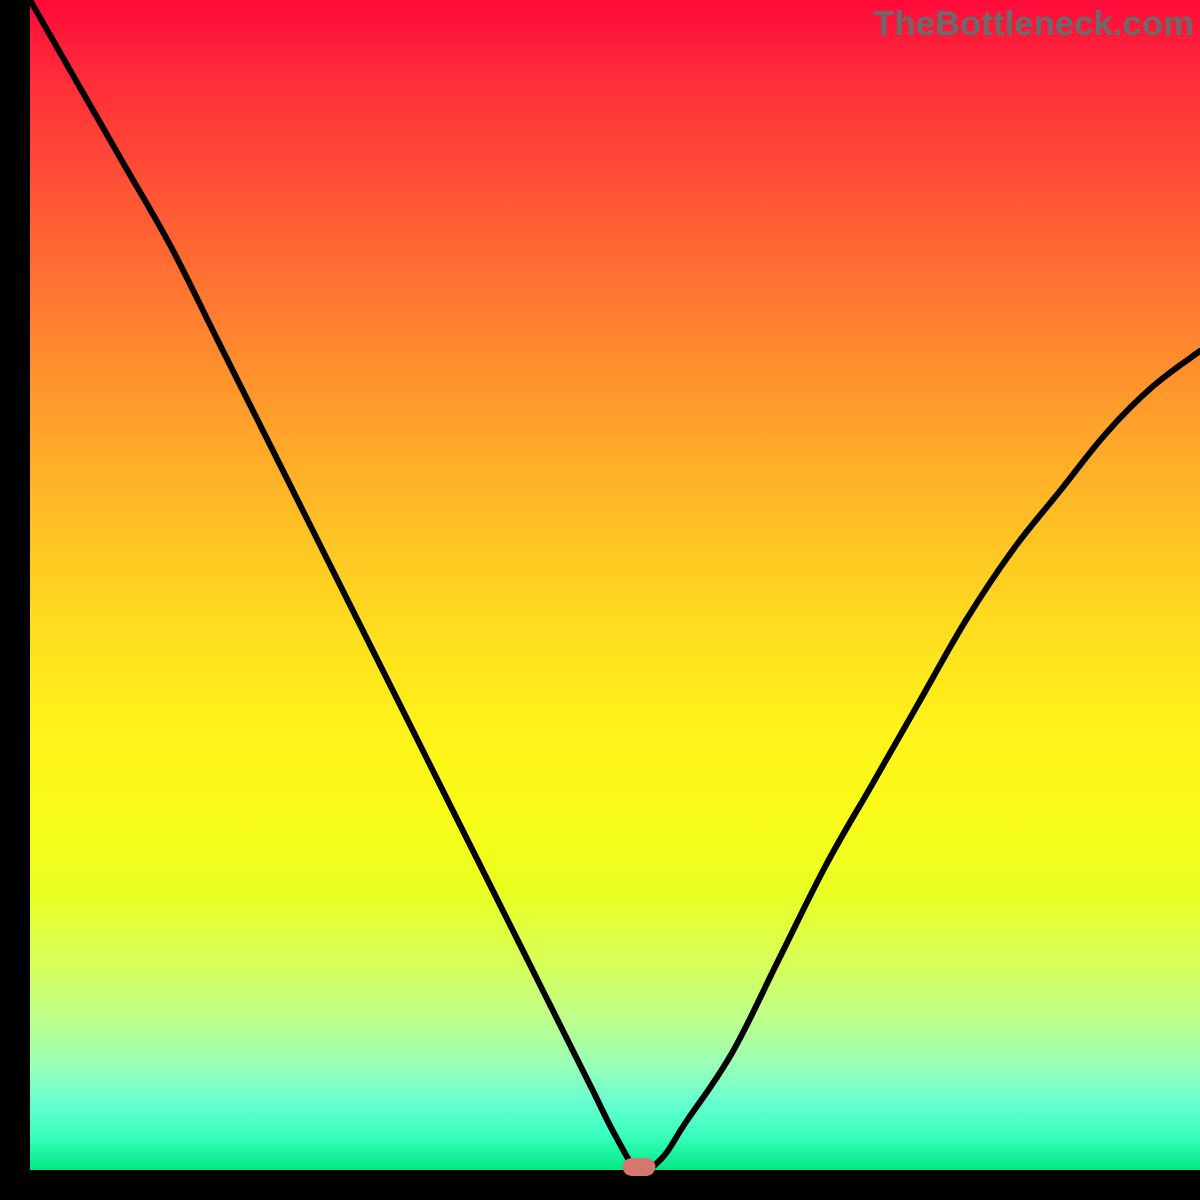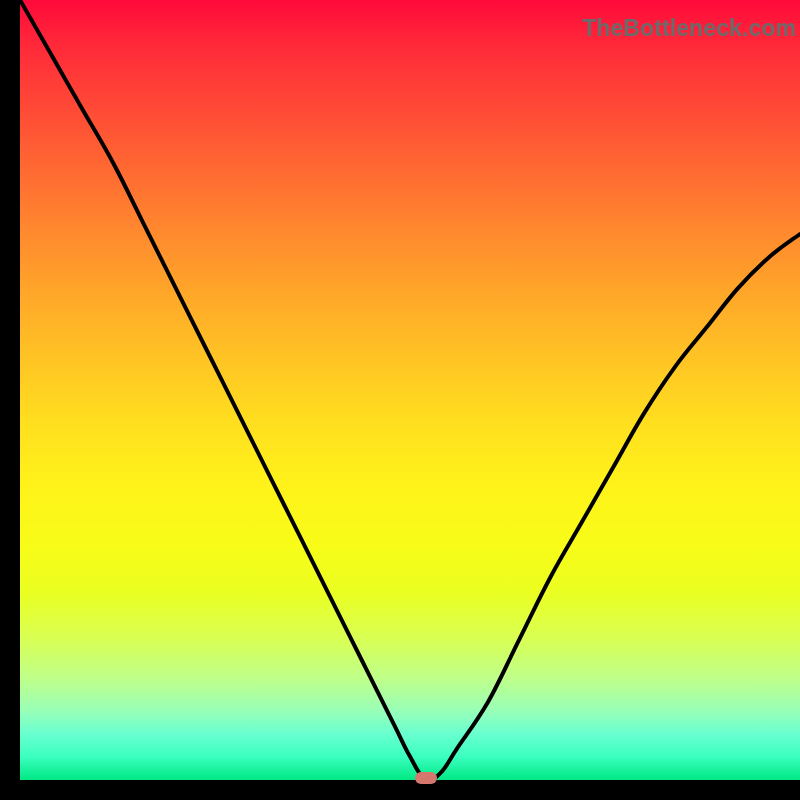--- a/index.html
+++ b/index.html
@@ -51,7 +51,7 @@
     font-weight: 590;
     color: #6b6b6b;
     letter-spacing: 0.1px;
-    padding-top: 15px;
+    padding-top: 2px;
     text-align: right;
   }
   svg.curve {

